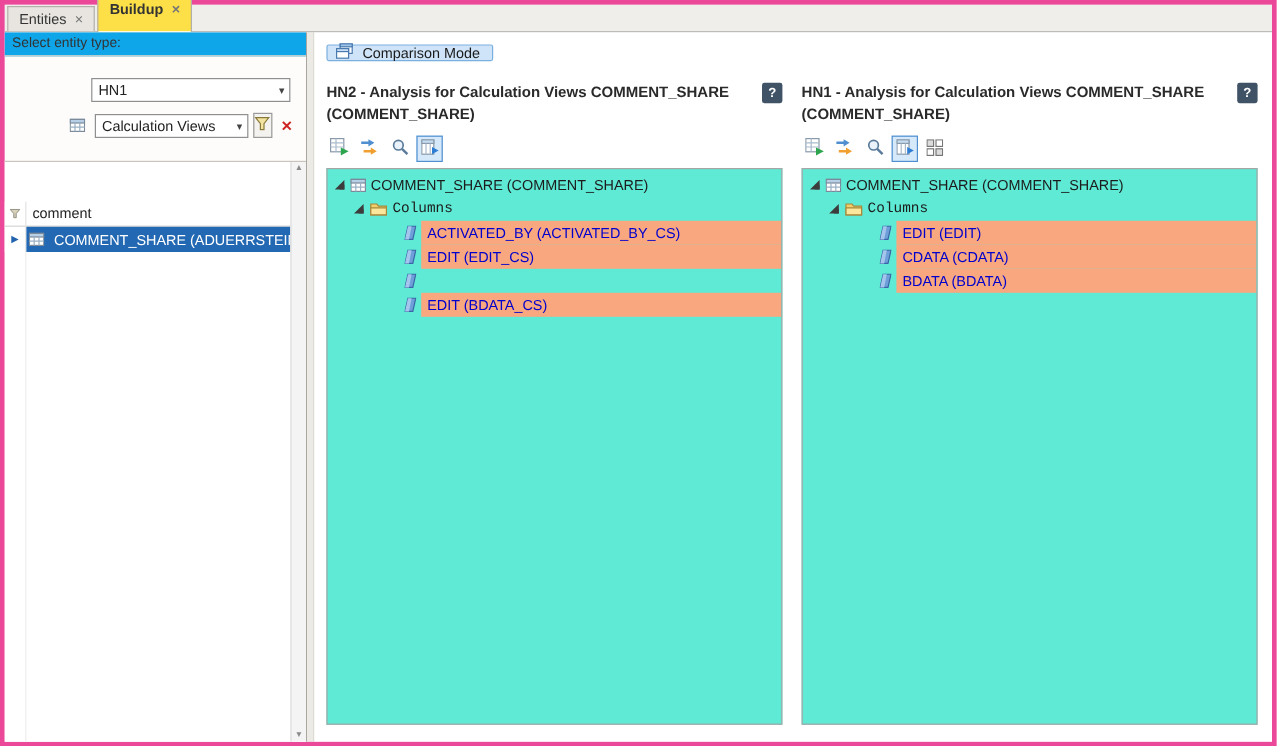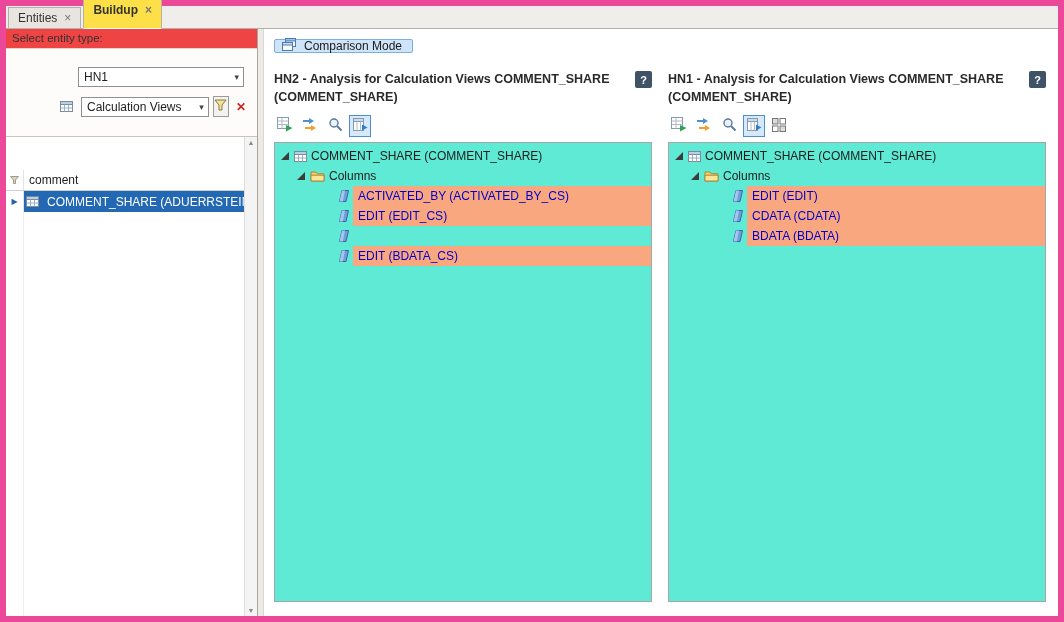--- a/index.html
+++ b/index.html
@@ -8,7 +8,7 @@
     font-family:"Liberation Sans", sans-serif;
     font-size:12px; color:#222; background:#fff;
   }
-  .app { width:1064px; height:622px; border:6px solid #ec4899; display:flex; flex-direction:column; background:#fff; }
+  .app { width:1064px; height:622px; border:4px solid #ec4899; display:flex; flex-direction:column; background:#fff; }
 
   
   .tabbar { height:23px; background:#f0eeeb; display:flex; align-items:flex-end; border-bottom:1px solid #b3b0ab; padding-left:2px; gap:2px; flex:none; }

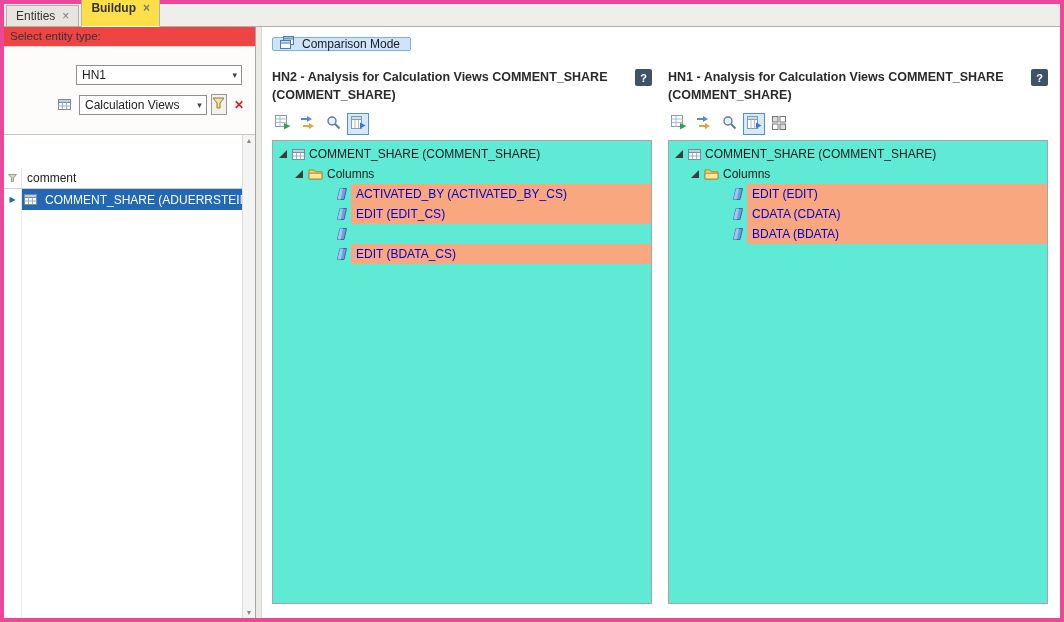--- a/index.html
+++ b/index.html
@@ -21,7 +21,7 @@
 
   
   .sidebar { width:252px; flex:none; display:flex; flex-direction:column; background:#fdfcfa; border-right:1px solid #aaa69f; }
-  .sidebar-header { background:#ef4444; border-bottom:1px solid #dcd8cb; padding:3px 6px 4px; font-size:11.5px; color:#333; flex:none; }
+  .sidebar-header { background:#0ea5e9; border-bottom:1px solid #dcd8cb; padding:3px 6px 4px; font-size:11.5px; color:#333; flex:none; }
   .sidebar-controls { padding:18px 8px 10px 6px; flex:none;margin-left:48px; }
   .combo-row { display:flex; align-items:center; gap:4px; margin-bottom:9px; }
   .combo-row.row1 { padding-left:18px; }

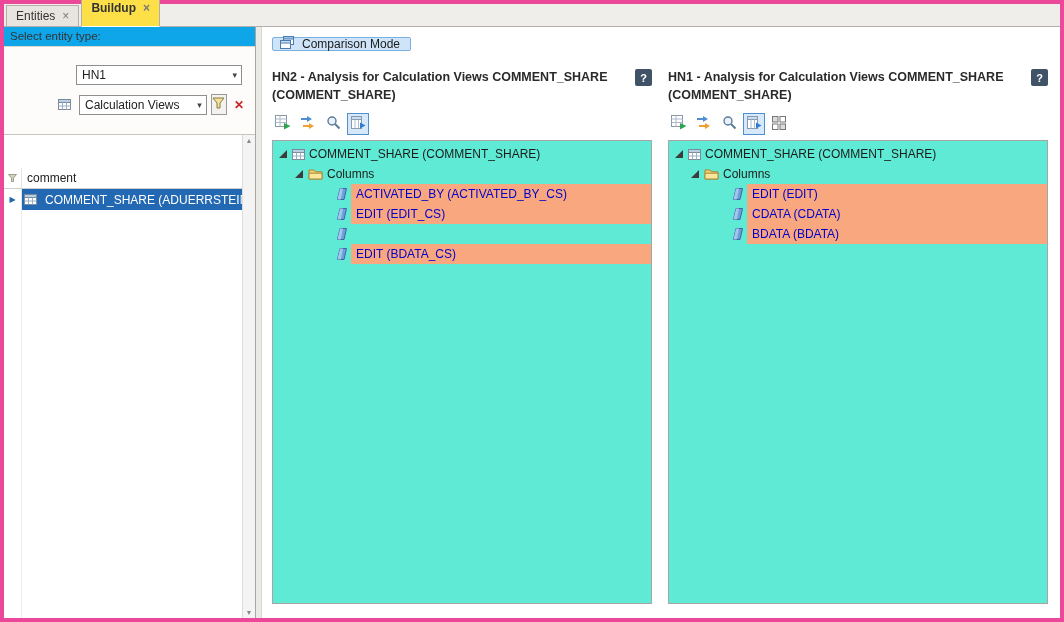--- a/index.html
+++ b/index.html
@@ -65,7 +65,7 @@
   
   .tree-box { flex:1; border:1px solid #a6a6a6; background:#5eead4; overflow:hidden; padding-top:3px; min-height:0; }
   .tree-row { display:flex; align-items:center; height:20px; font-size:12px; padding-left:6px; }
-  .tree-row.indent-1 { padding-left:22px; }
+  .tree-row.indent-1 { padding-left:22px;font-family:Liberation Mono, monospace; }
   .tree-row.indent-2 { padding-left:64px; }
   .twisty { width:0; height:0; border-left:4px solid transparent; border-top:4px solid transparent; border-right:4px solid #3c3c3c; border-bottom:4px solid #3c3c3c; margin-right:5px; flex:none; }
   .node-icon { display:flex; align-items:center; margin-right:4px; flex:none; }

